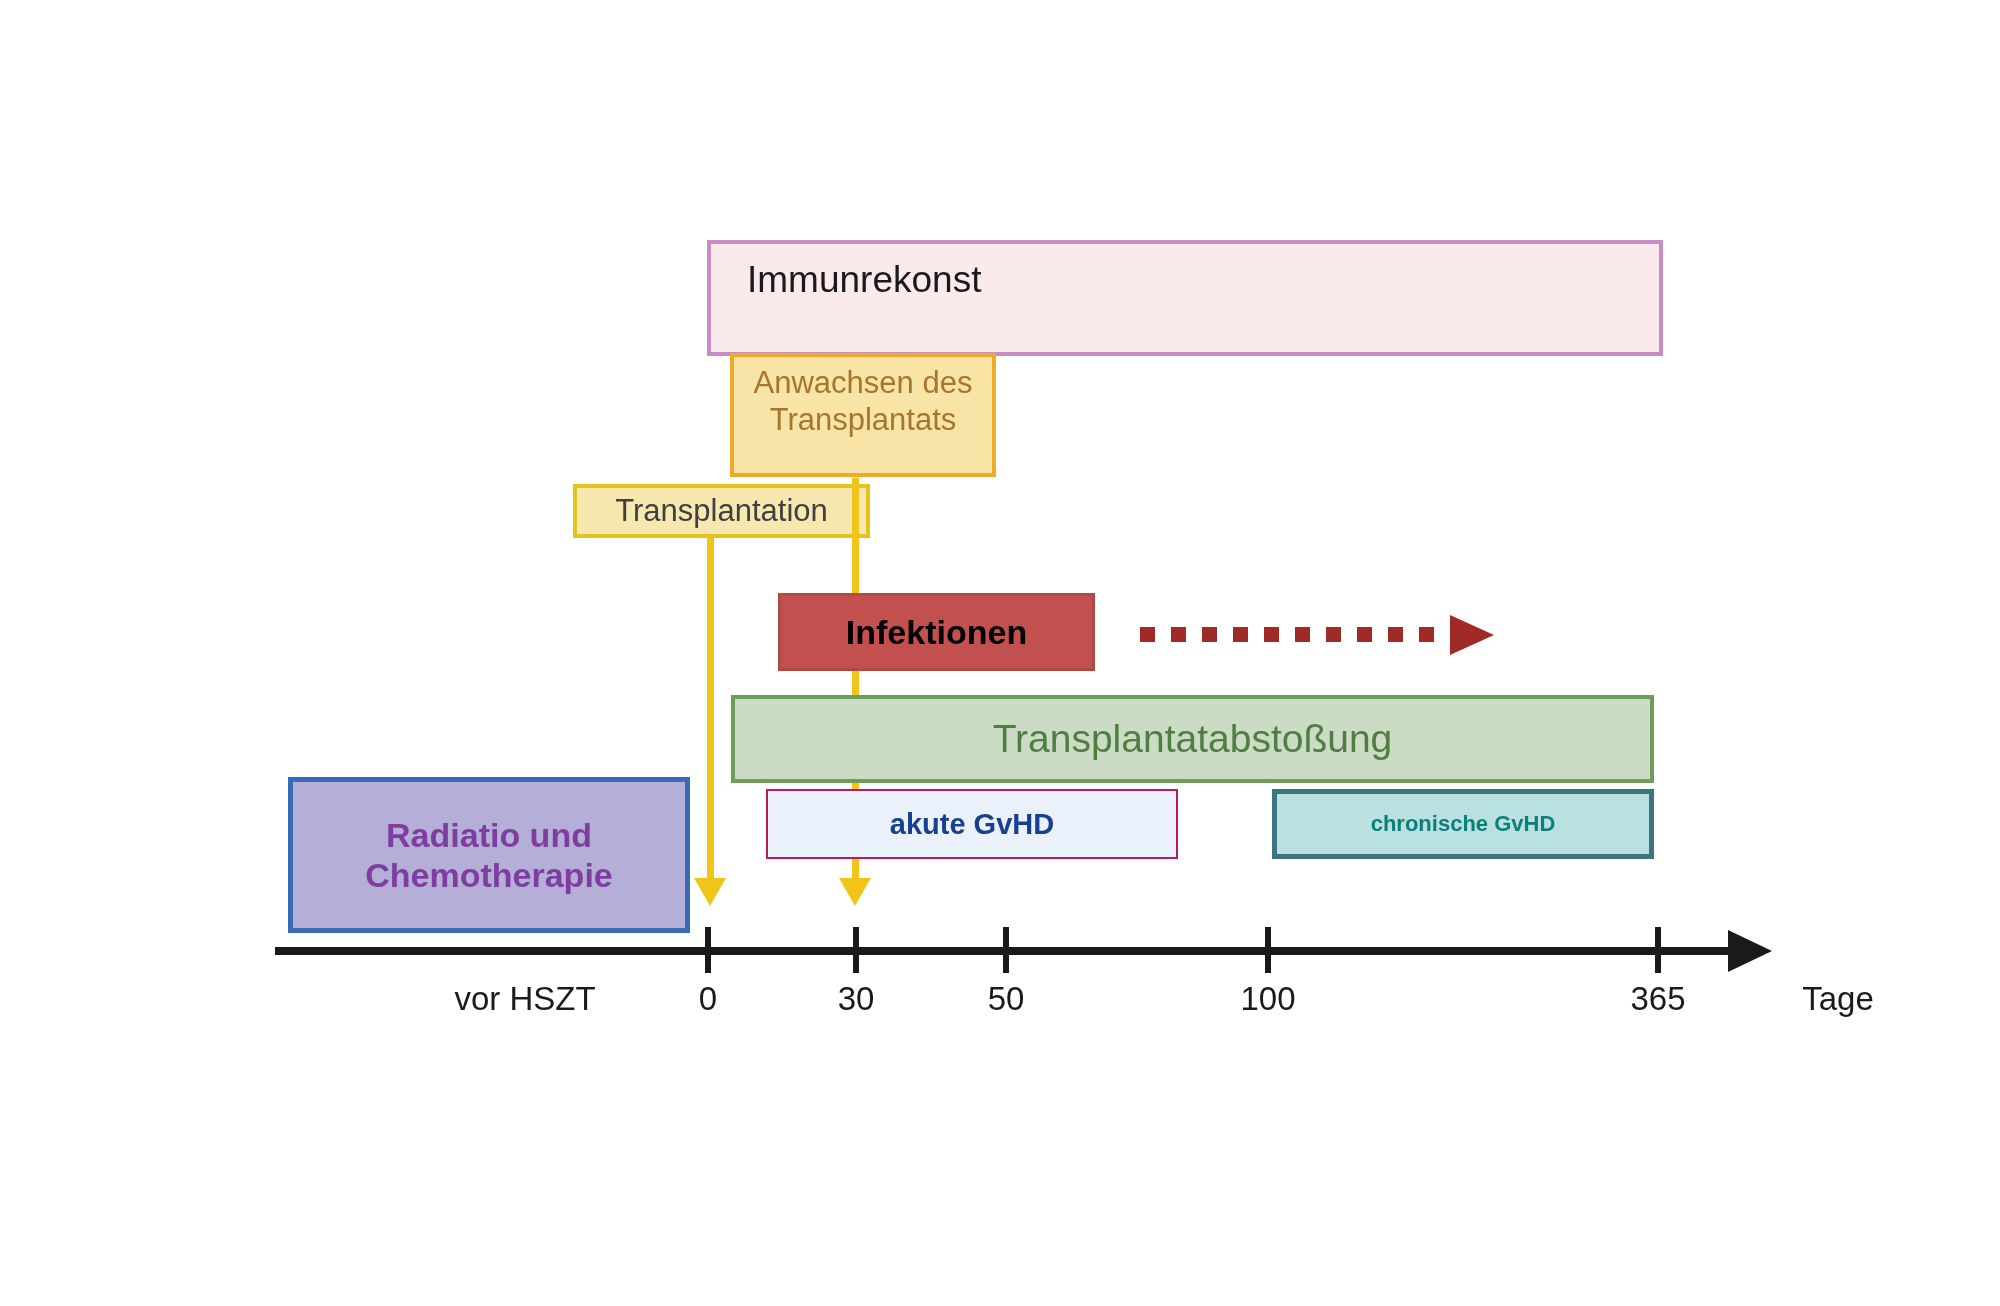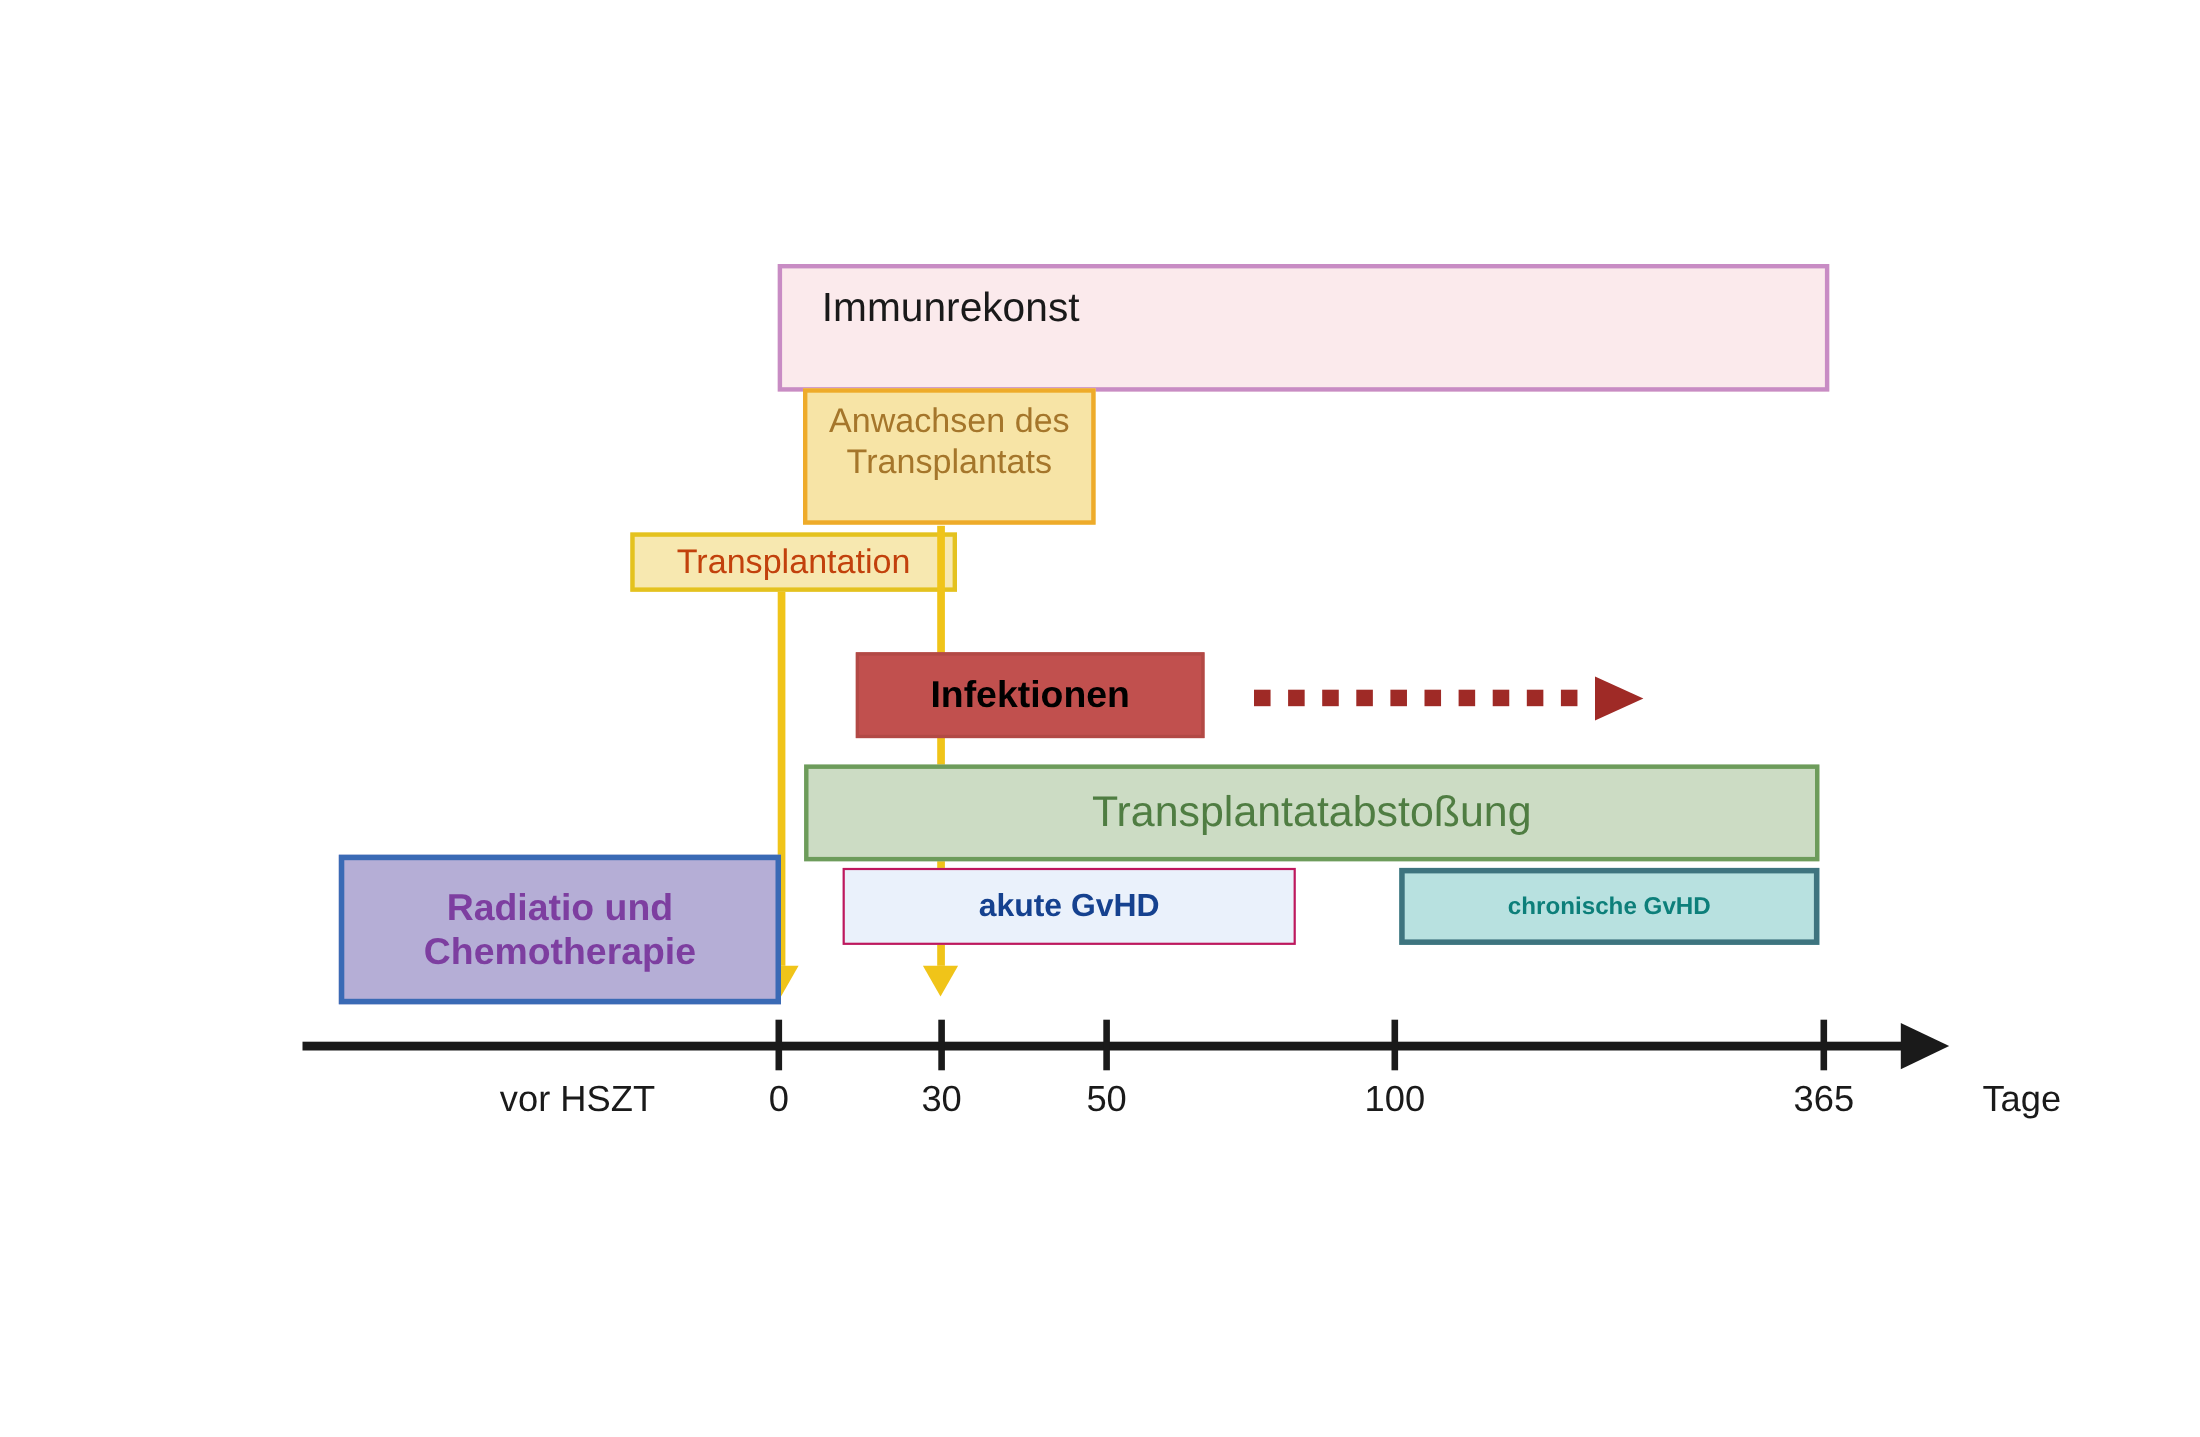--- a/index.html
+++ b/index.html
@@ -56,7 +56,7 @@
     background: #f7e8b0;
     border: 4px solid #e4c21f;
     font-size: 31px;
-    color: #c2410c;
+    color: #404040;
   }
 
   

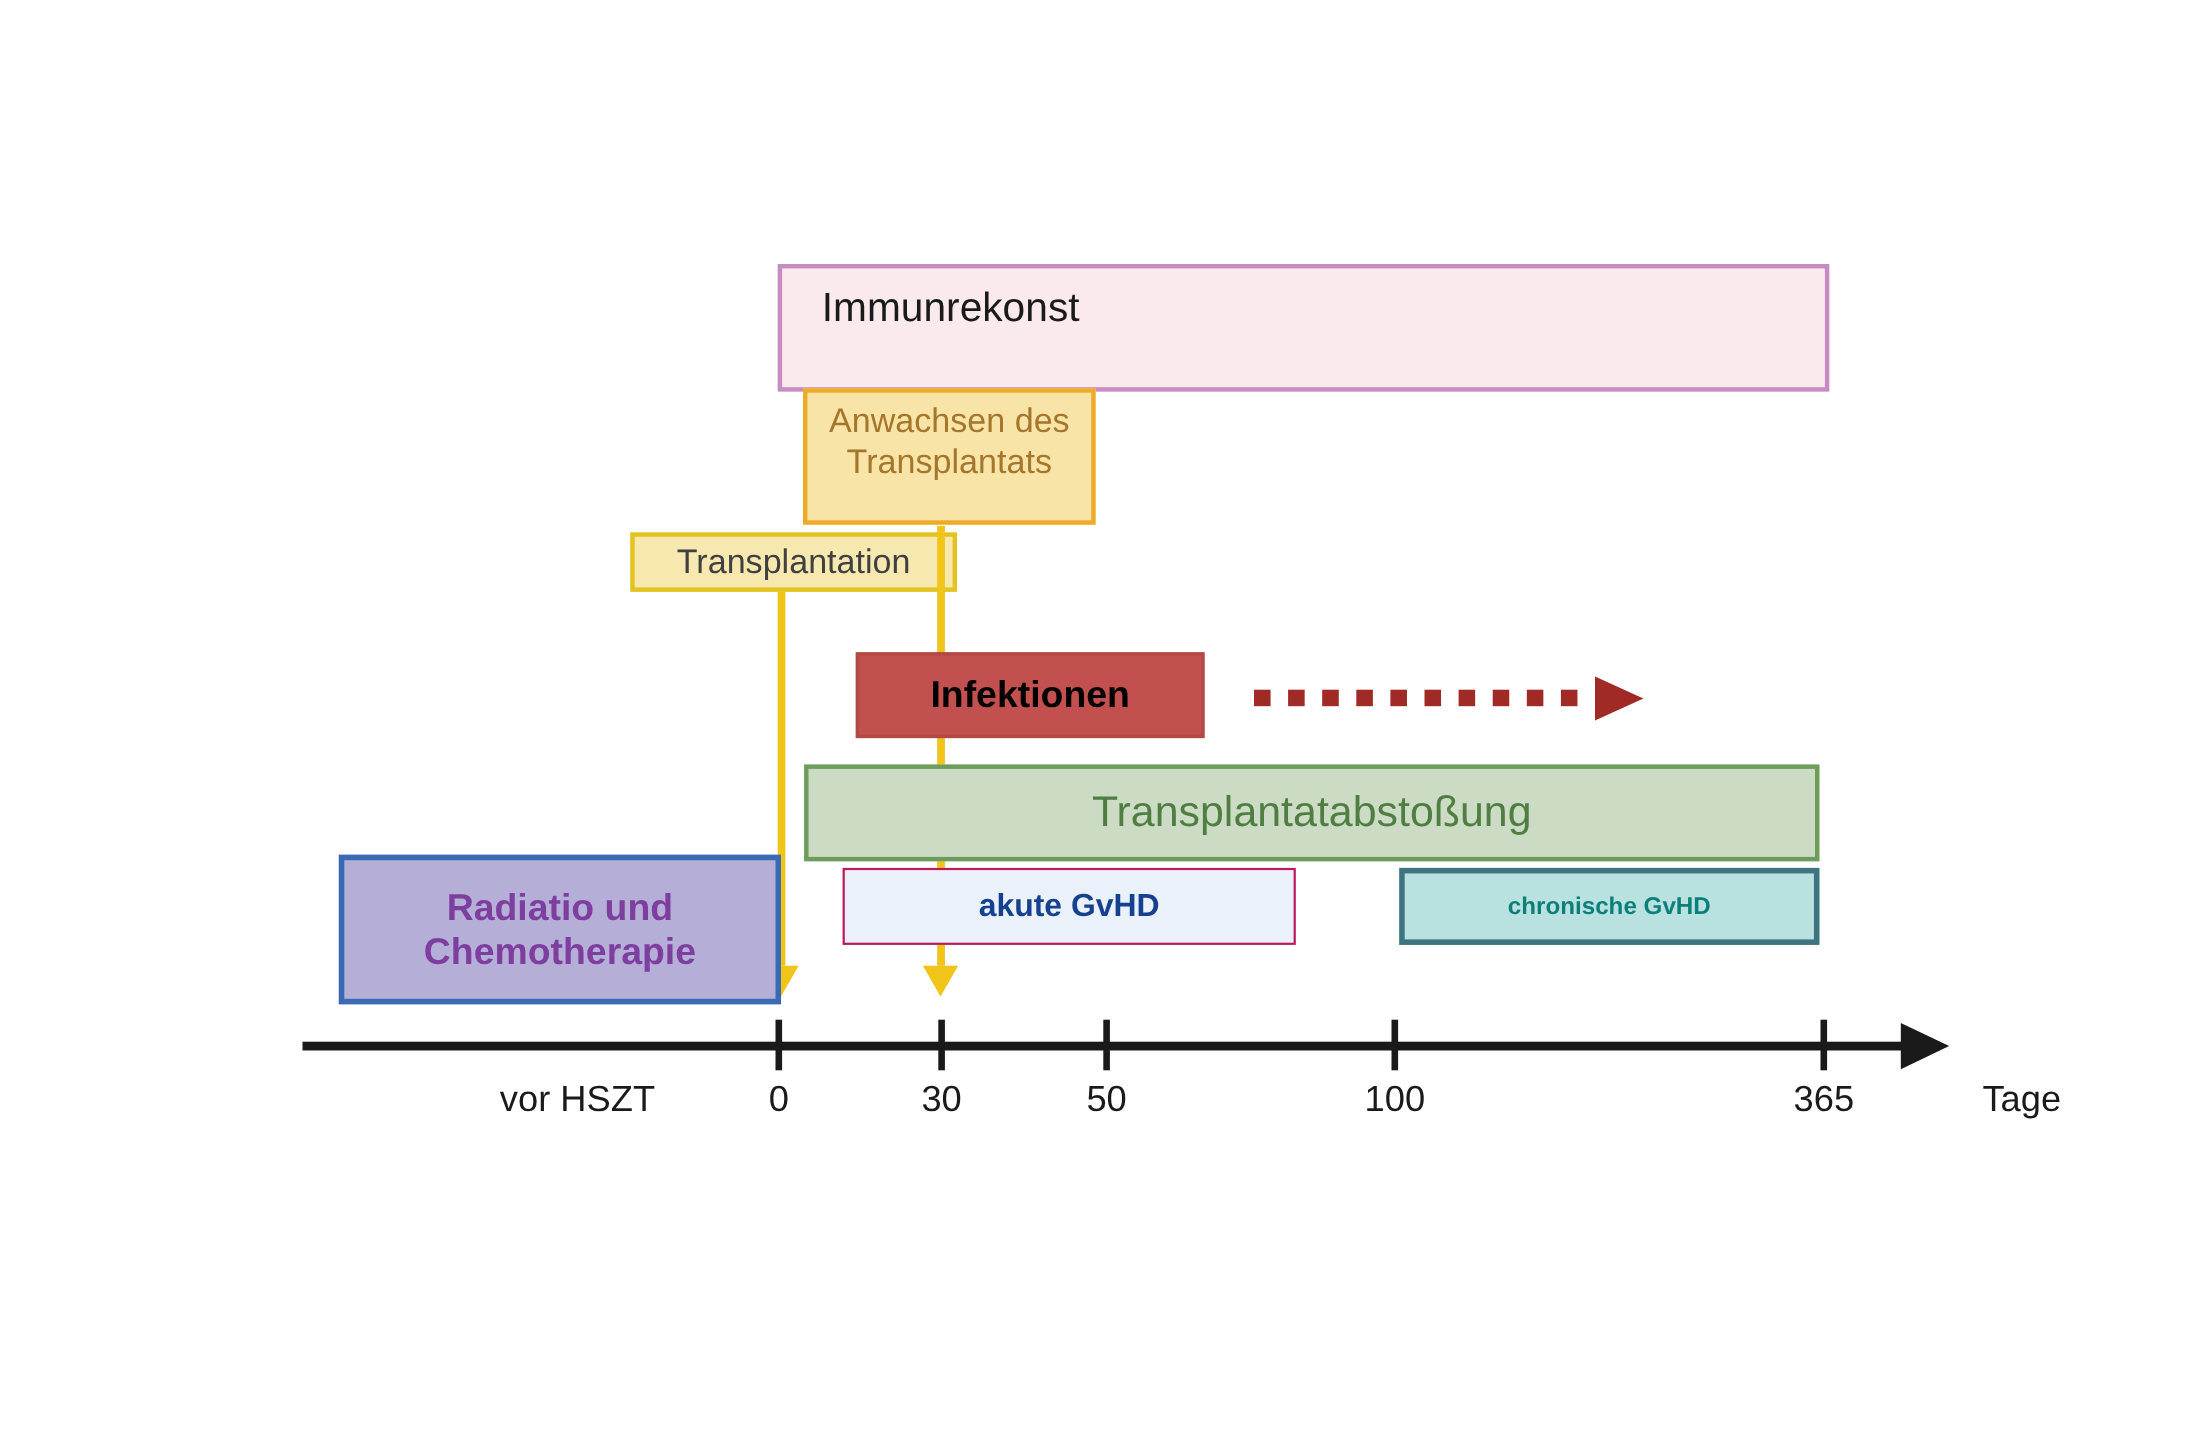--- a/index.html
+++ b/index.html
@@ -100,13 +100,12 @@
 
   
   #box-radiatio {
-    left: 288px; top: 777px; width: 402px; height: 136px;
+    left: 288px; top: 777px; width: 402px; height: 156px;
     background: #b5aed6;
     border: 5px solid #3a6ab5;
     font-size: 34px;
     font-weight: bold;
     color: #7d3ea0;
-    margin-left: 20px;
   }
 
   

